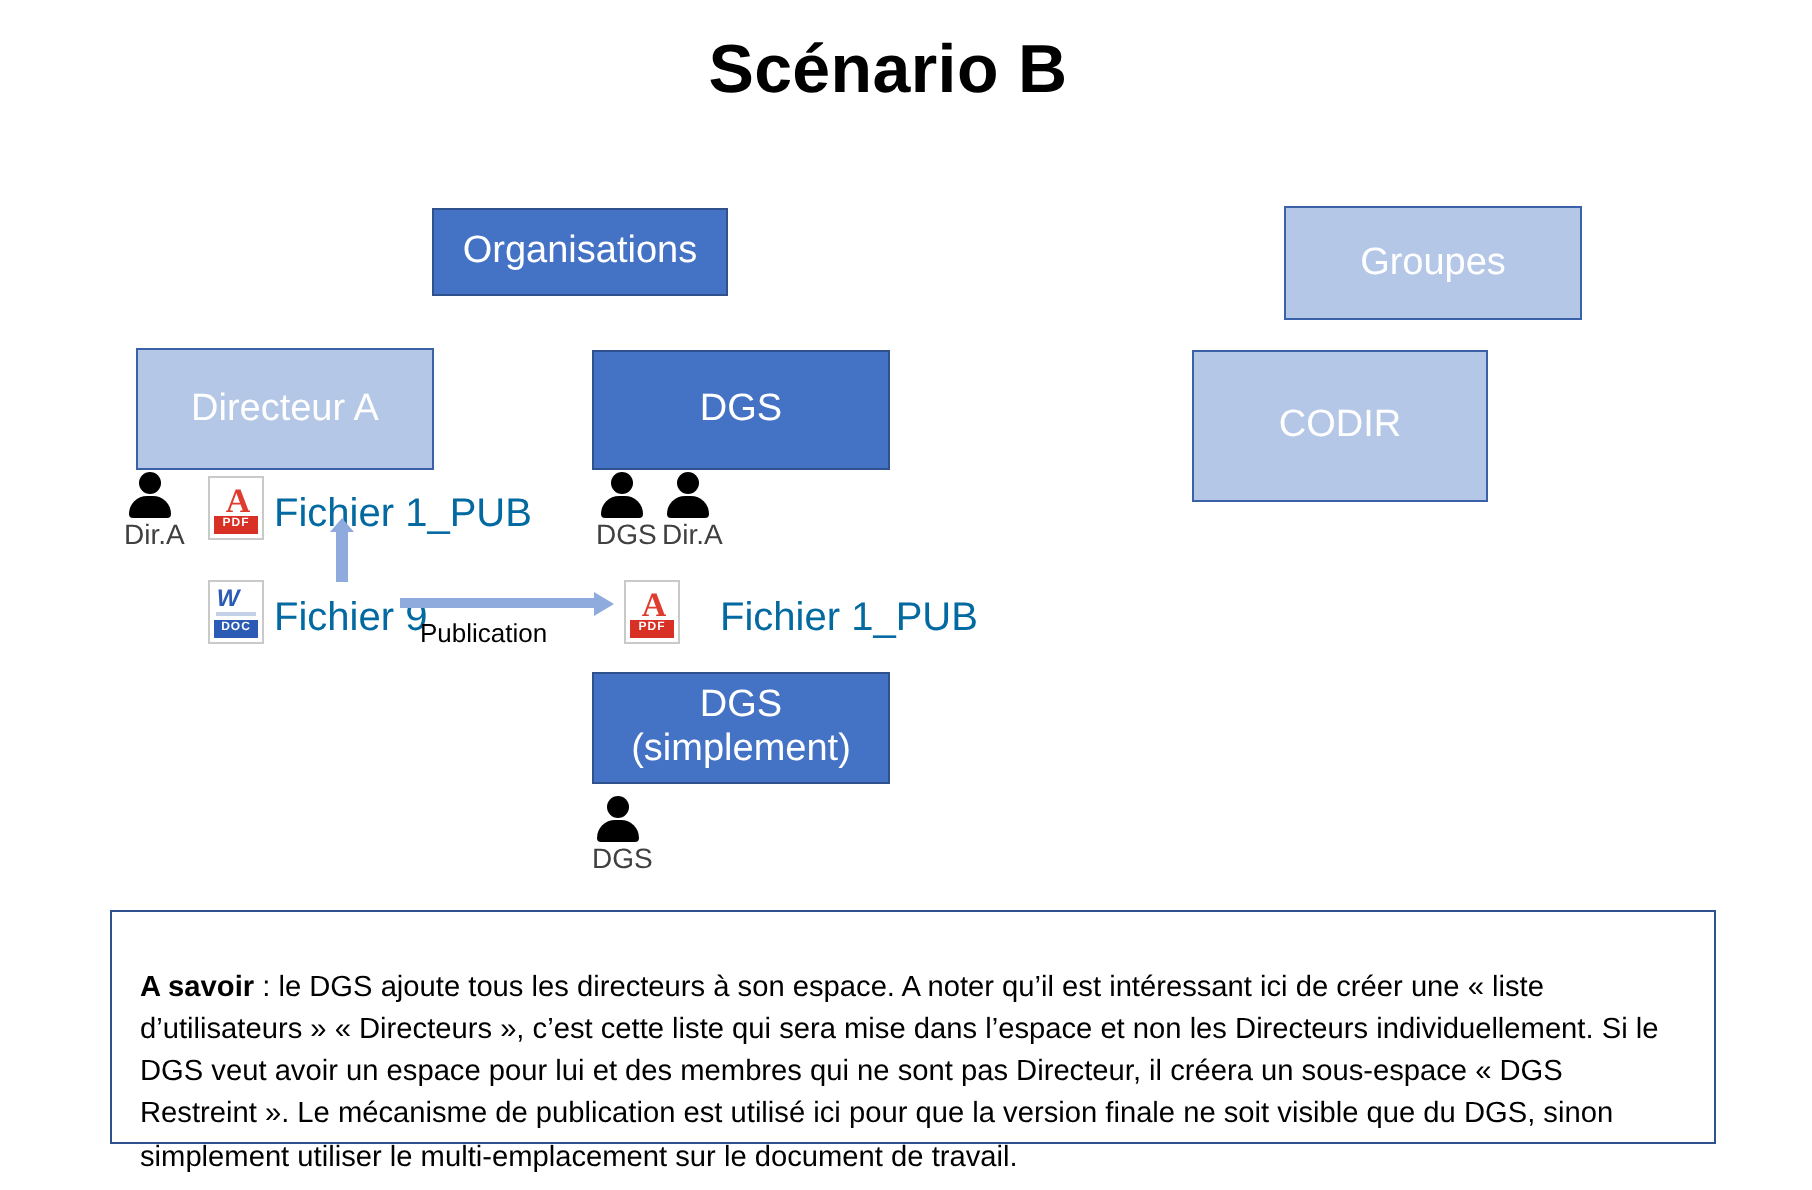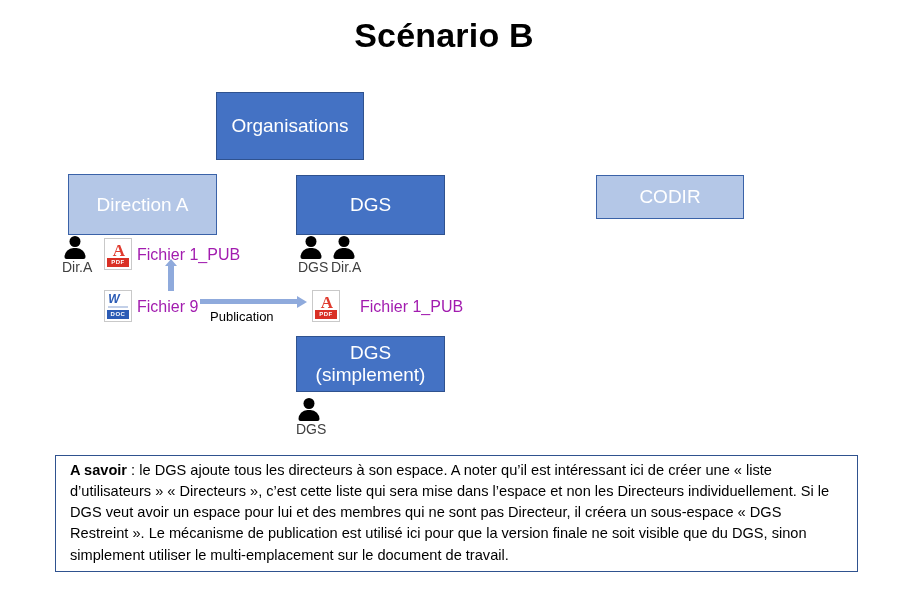--- a/index.html
+++ b/index.html
@@ -59,7 +59,7 @@
   }
   .box-line2 { display: block; }
 
-  #box-organisations { left: 216px; top: 92px; width: 148px; height: 68px; text-align: right; }
+  #box-organisations { left: 216px; top: 104px; width: 148px; height: 44px; text-align: right; }
   #box-groupes       { left: 642px; top: 103px; width: 149px; height: 57px; }
   #box-direction-a   { left: 68px;  top: 174px; width: 149px; height: 61px; }
   #box-dgs           { left: 296px; top: 175px; width: 149px; height: 60px; }

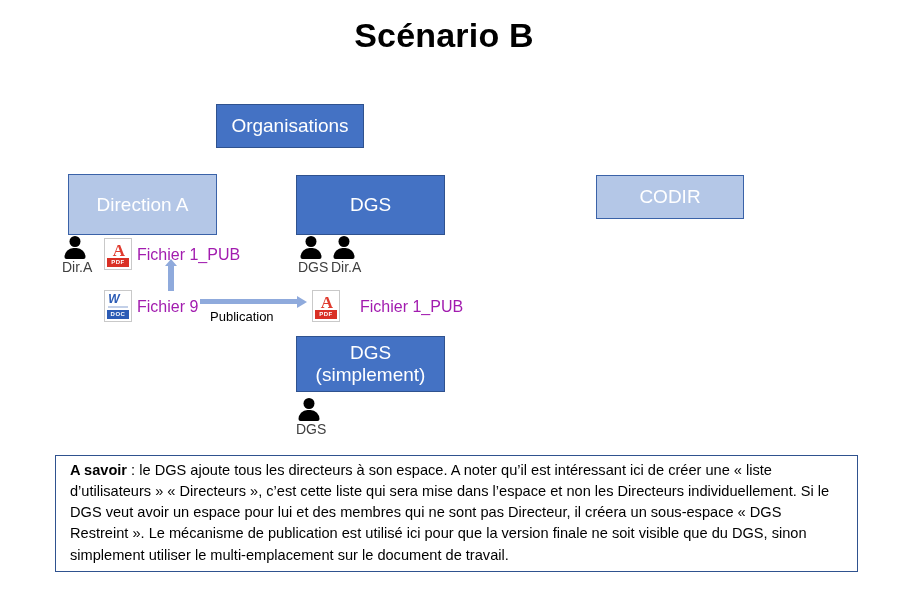--- a/index.html
+++ b/index.html
@@ -279,6 +279,9 @@
     <span>Organisations</span>
   </div>
 
+  <div class="box light" id="box-groupes">
+    <span>Groupes</span>
+  </div>
 
   <div class="box light" id="box-direction-a">
     <span>Direction A</span>

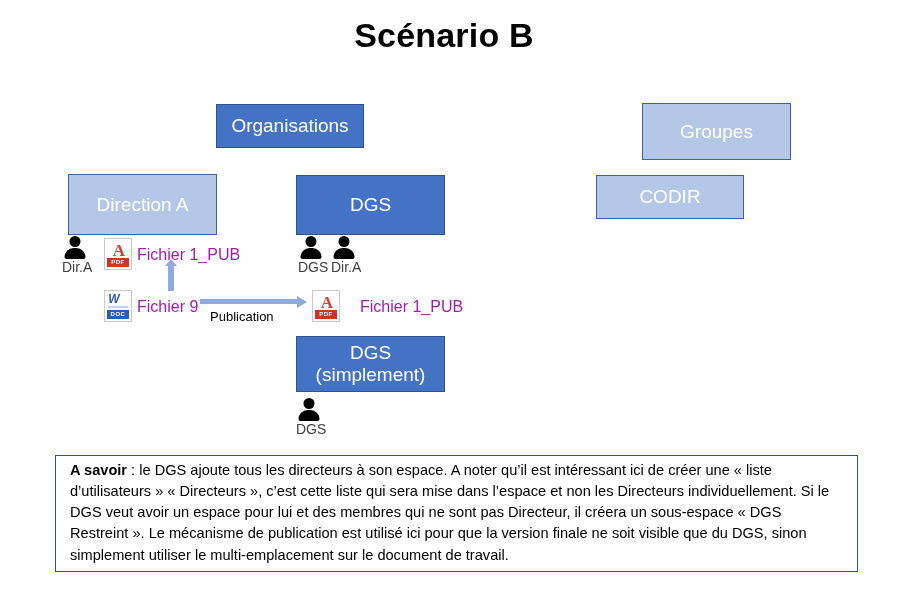--- a/index.html
+++ b/index.html
@@ -284,7 +284,7 @@
   </div>
 
   <div class="box light" id="box-direction-a">
-    <span>Direction A</span>
+    <span>Directeur A</span>
   </div>
 
   <div class="box dark" id="box-dgs">

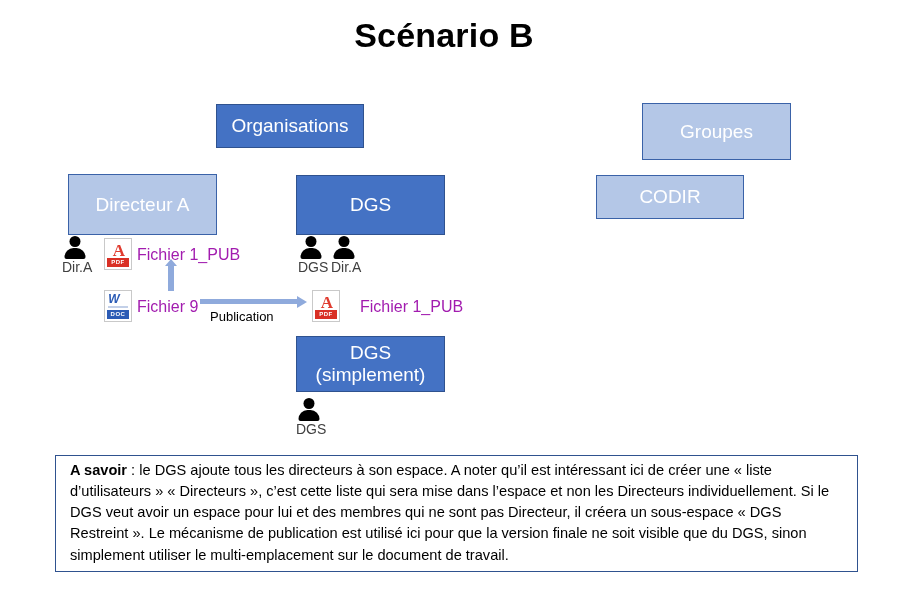--- a/index.html
+++ b/index.html
@@ -63,7 +63,7 @@
   #box-groupes       { left: 642px; top: 103px; width: 149px; height: 57px; }
   #box-direction-a   { left: 68px;  top: 174px; width: 149px; height: 61px; }
   #box-dgs           { left: 296px; top: 175px; width: 149px; height: 60px; }
-  #box-codir         { left: 596px; top: 175px; width: 148px; height: 44px; }
+  #box-codir         { left: 596px; top: 175px; width: 148px; height: 76px; }
   #box-dgs-restreint { left: 296px; top: 336px; width: 149px; height: 56px;
                         flex-direction: column; }
 

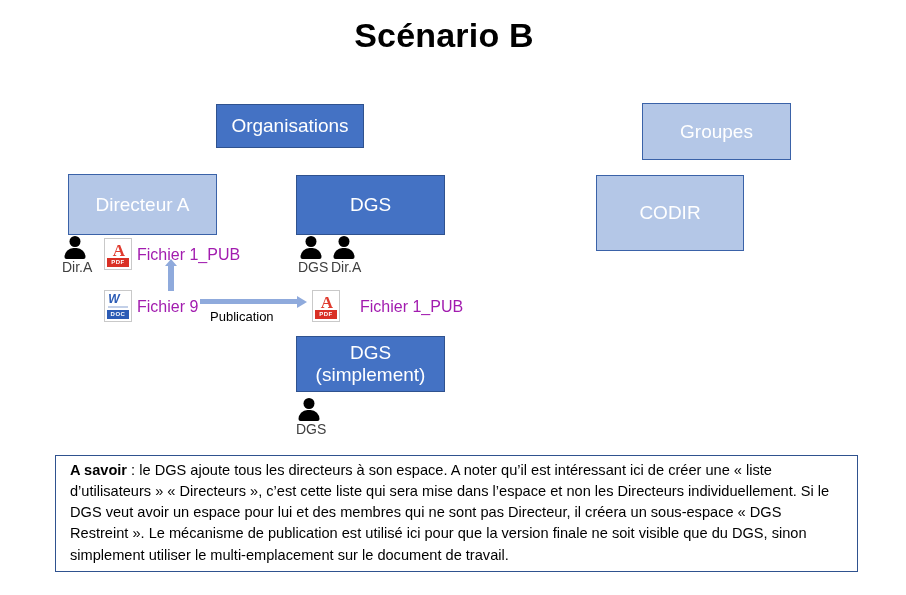--- a/index.html
+++ b/index.html
@@ -193,8 +193,8 @@
   
   .file-label {
     position: absolute;
-    font-size: 16px;
-    color: #a21caf;
+    font-size: 20px;
+    color: #0369a1;
     white-space: nowrap;
   }
   #label-fichier1-pub-top   { left: 137px; top: 246px; }

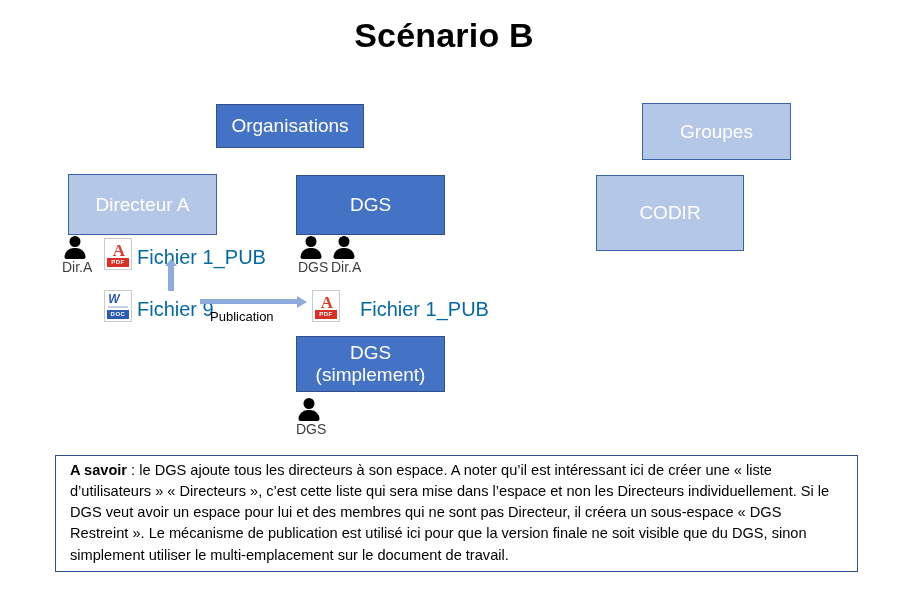--- a/index.html
+++ b/index.html
@@ -260,7 +260,7 @@
     box-sizing: border-box;
     border: 1.5px solid #2F528F;
     background: #ffffff;
-    padding: 4px 14px 10px 14px;
+    padding: 28px 14px 10px 14px;
     font-size: 14.6px;
     line-height: 1.45;
     color: #000000;

